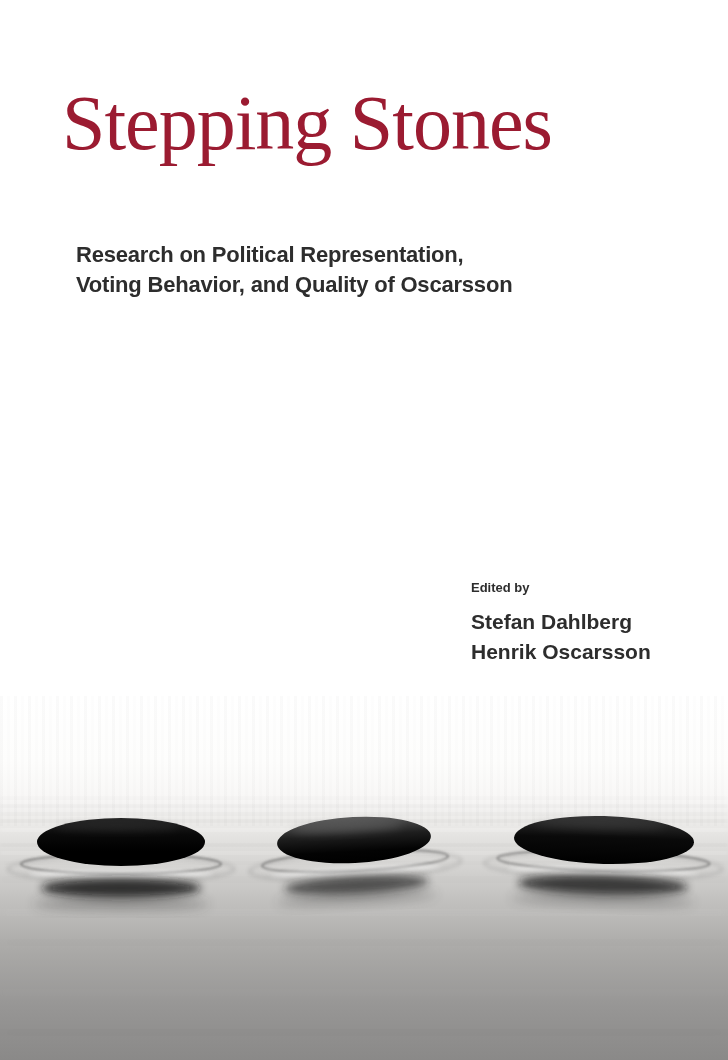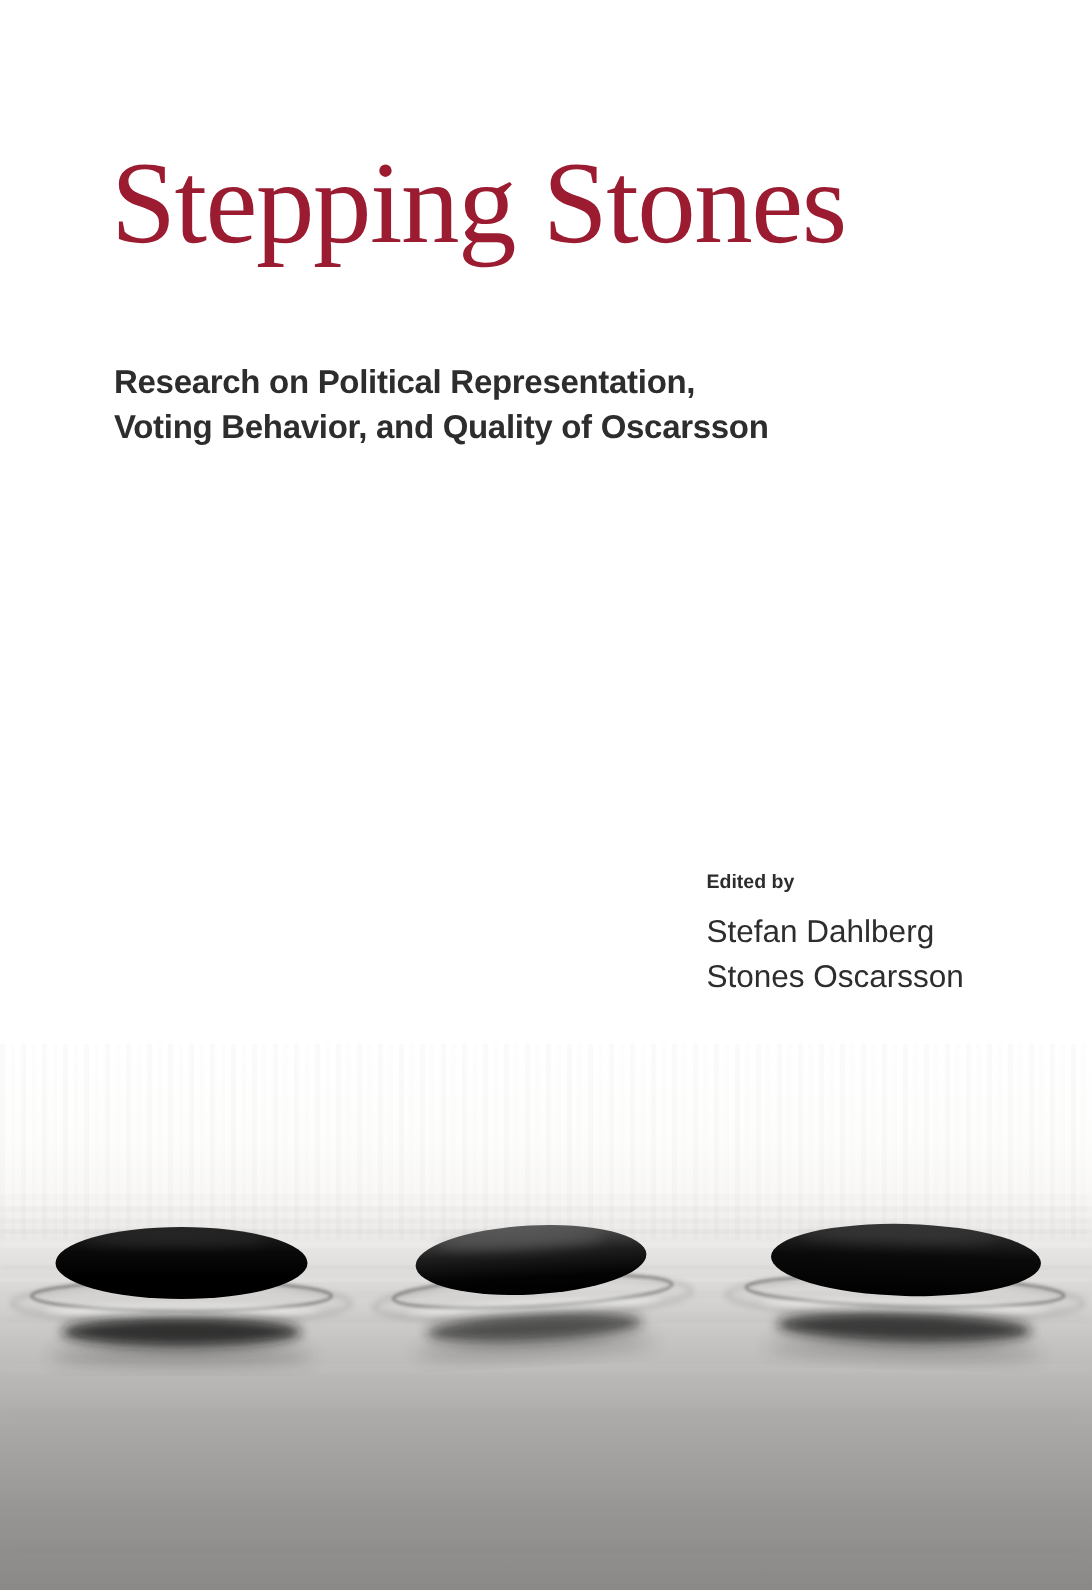--- a/index.html
+++ b/index.html
@@ -16,7 +16,7 @@
     position: absolute;
     left: 62px;
     top: 84px;
-    margin: 12px;
+    margin: 0;
     font-family: "Liberation Serif", serif;
     font-weight: 500;
     font-size: 78px;

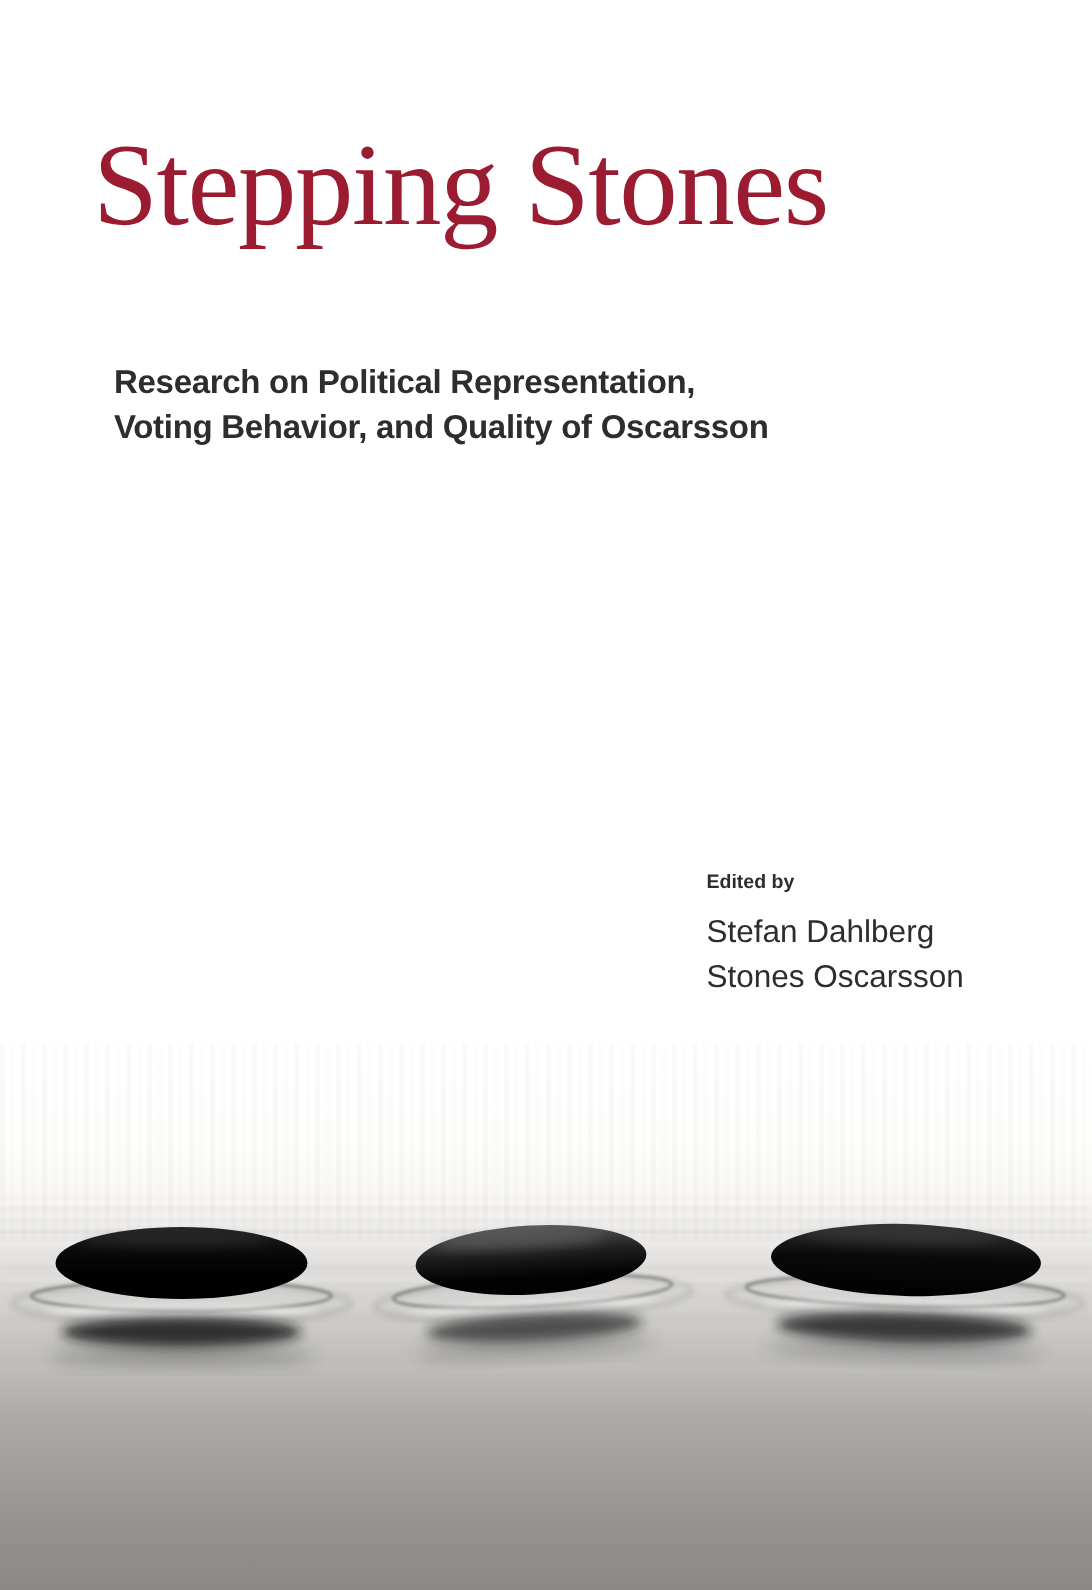--- a/index.html
+++ b/index.html
@@ -50,7 +50,7 @@
   }
   .editor {
     font-size: 21px;
-    font-weight: 400;
+    font-weight: 700;
     line-height: 30px;
     white-space: nowrap;
   }

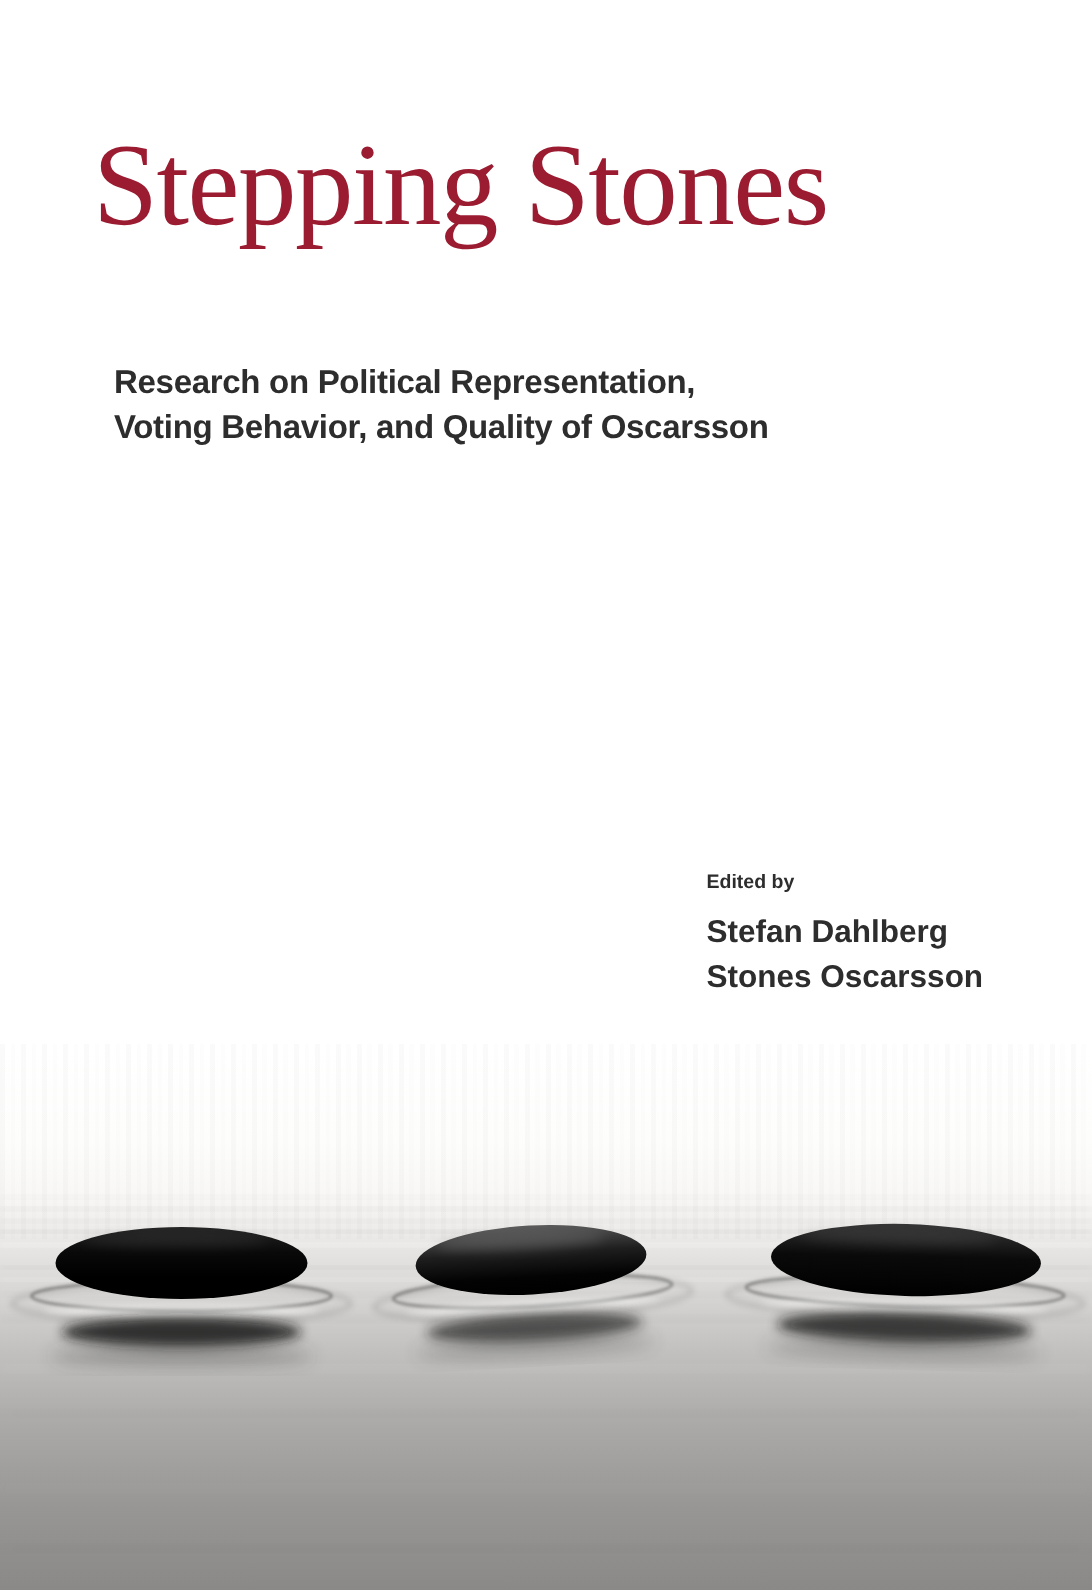--- a/index.html
+++ b/index.html
@@ -113,7 +113,7 @@
   <div class="editors">
     <div class="edited-by">Edited by</div>
     <div class="editor">Stefan Dahlberg</div>
-    <div class="editor">Stones Oscarsson</div>
+    <div class="editor">Henrik Oscarsson</div>
   </div>
 
   <div class="photo">

